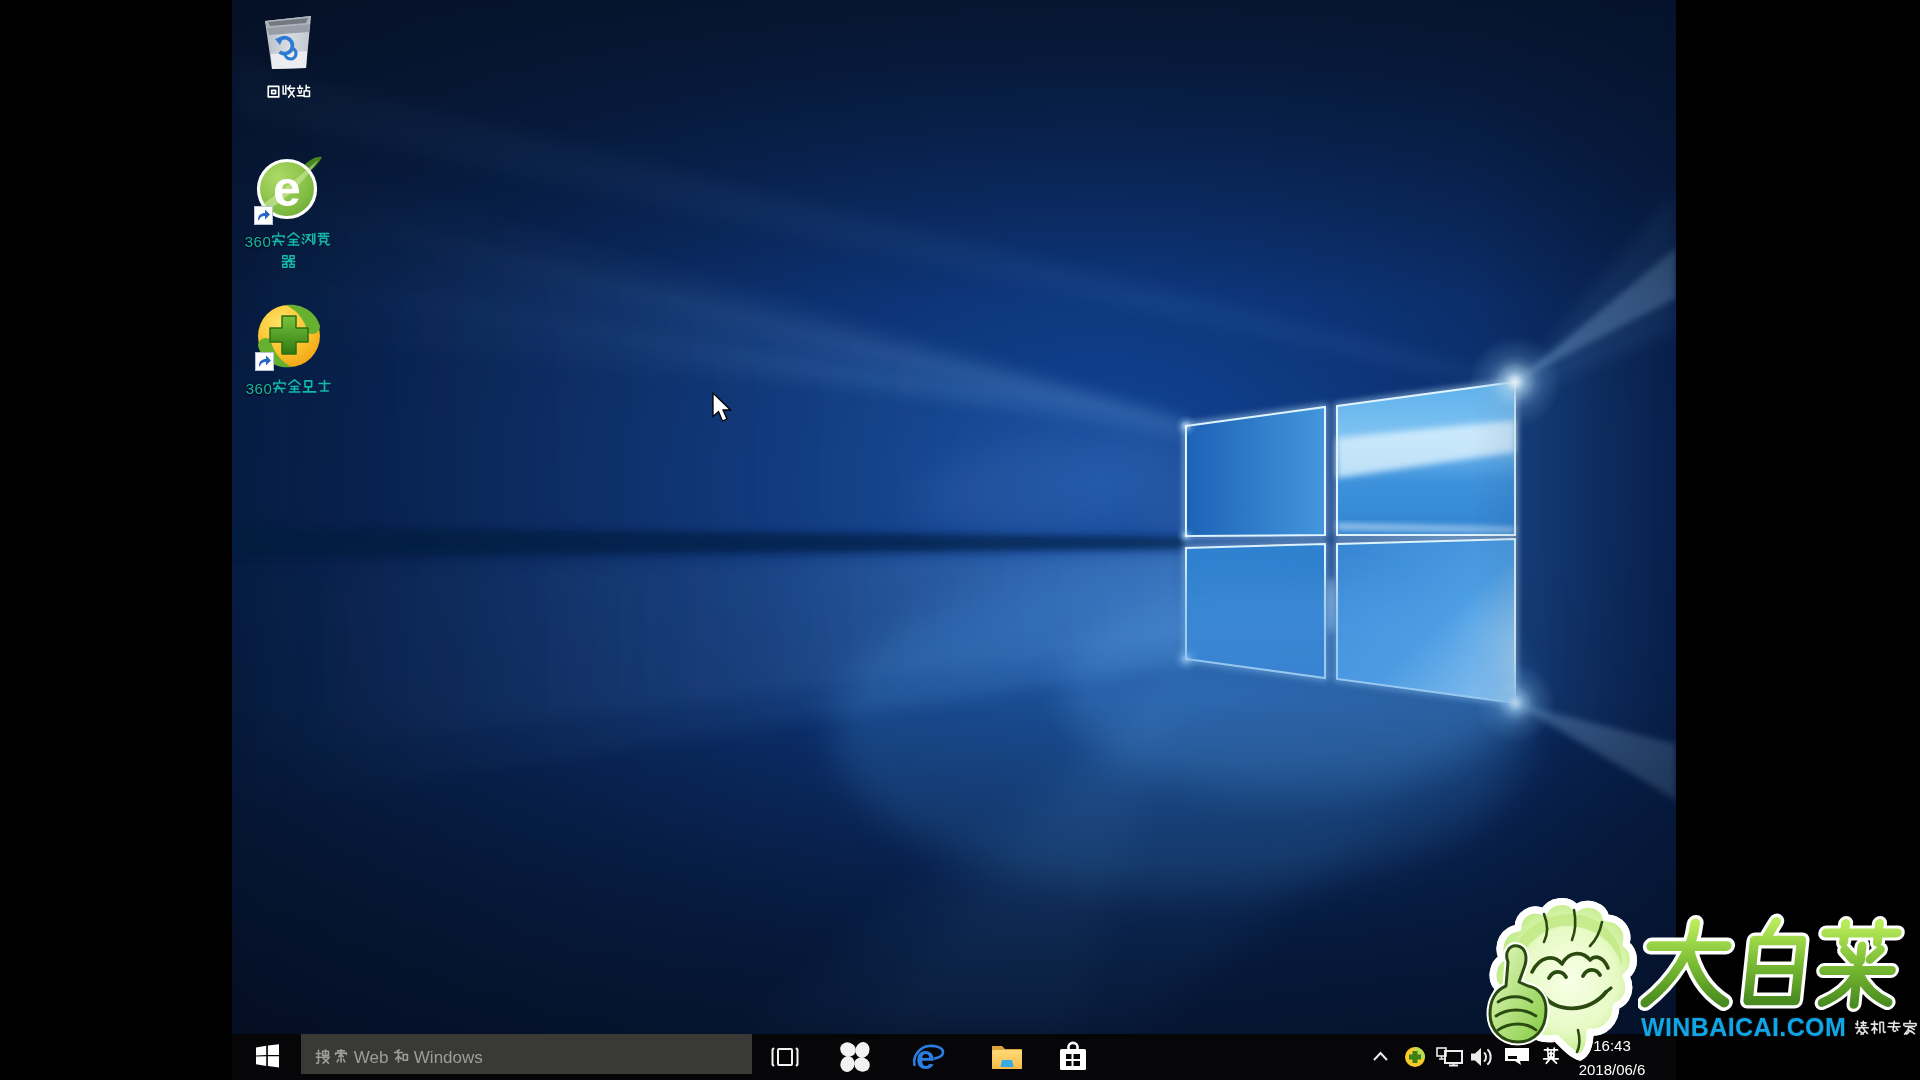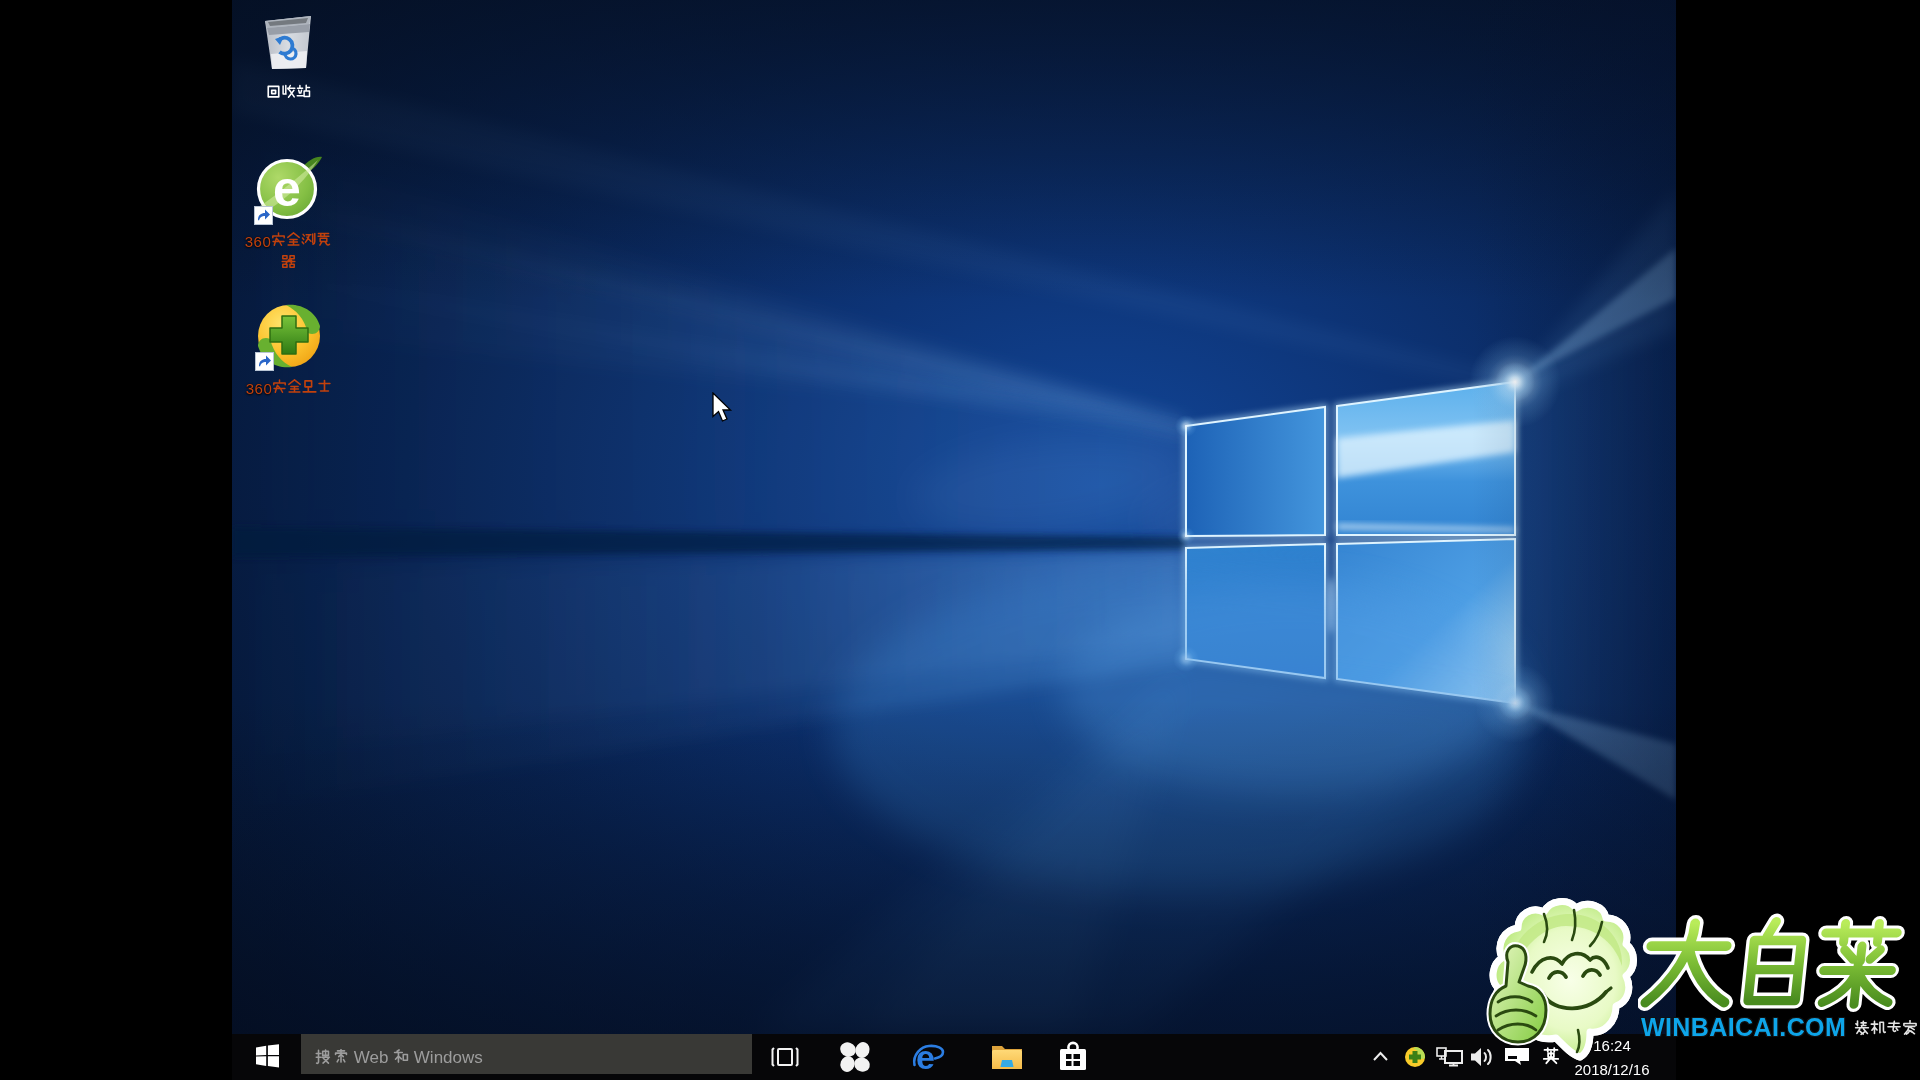--- a/index.html
+++ b/index.html
@@ -7,7 +7,7 @@
 #screen{position:absolute;left:232px;top:0;width:1444px;height:1080px;overflow:hidden;}
 .abs{position:absolute;}
 .cj{display:inline-block;}
-.lbl{position:absolute;color:#c2410c;font-size:15px;text-align:center;transform:translateZ(0);
+.lbl{position:absolute;color:#14b8a6;font-size:15px;text-align:center;transform:translateZ(0);
   text-shadow:0 1px 2px rgba(0,0,0,.9),0 0 2px rgba(0,0,0,.7);}
 #taskbar{position:absolute;left:0;top:1034px;width:1444px;height:46px;background:#060608;}
 #searchbox{position:absolute;left:69px;top:0;width:451px;height:40px;background:#393936;}

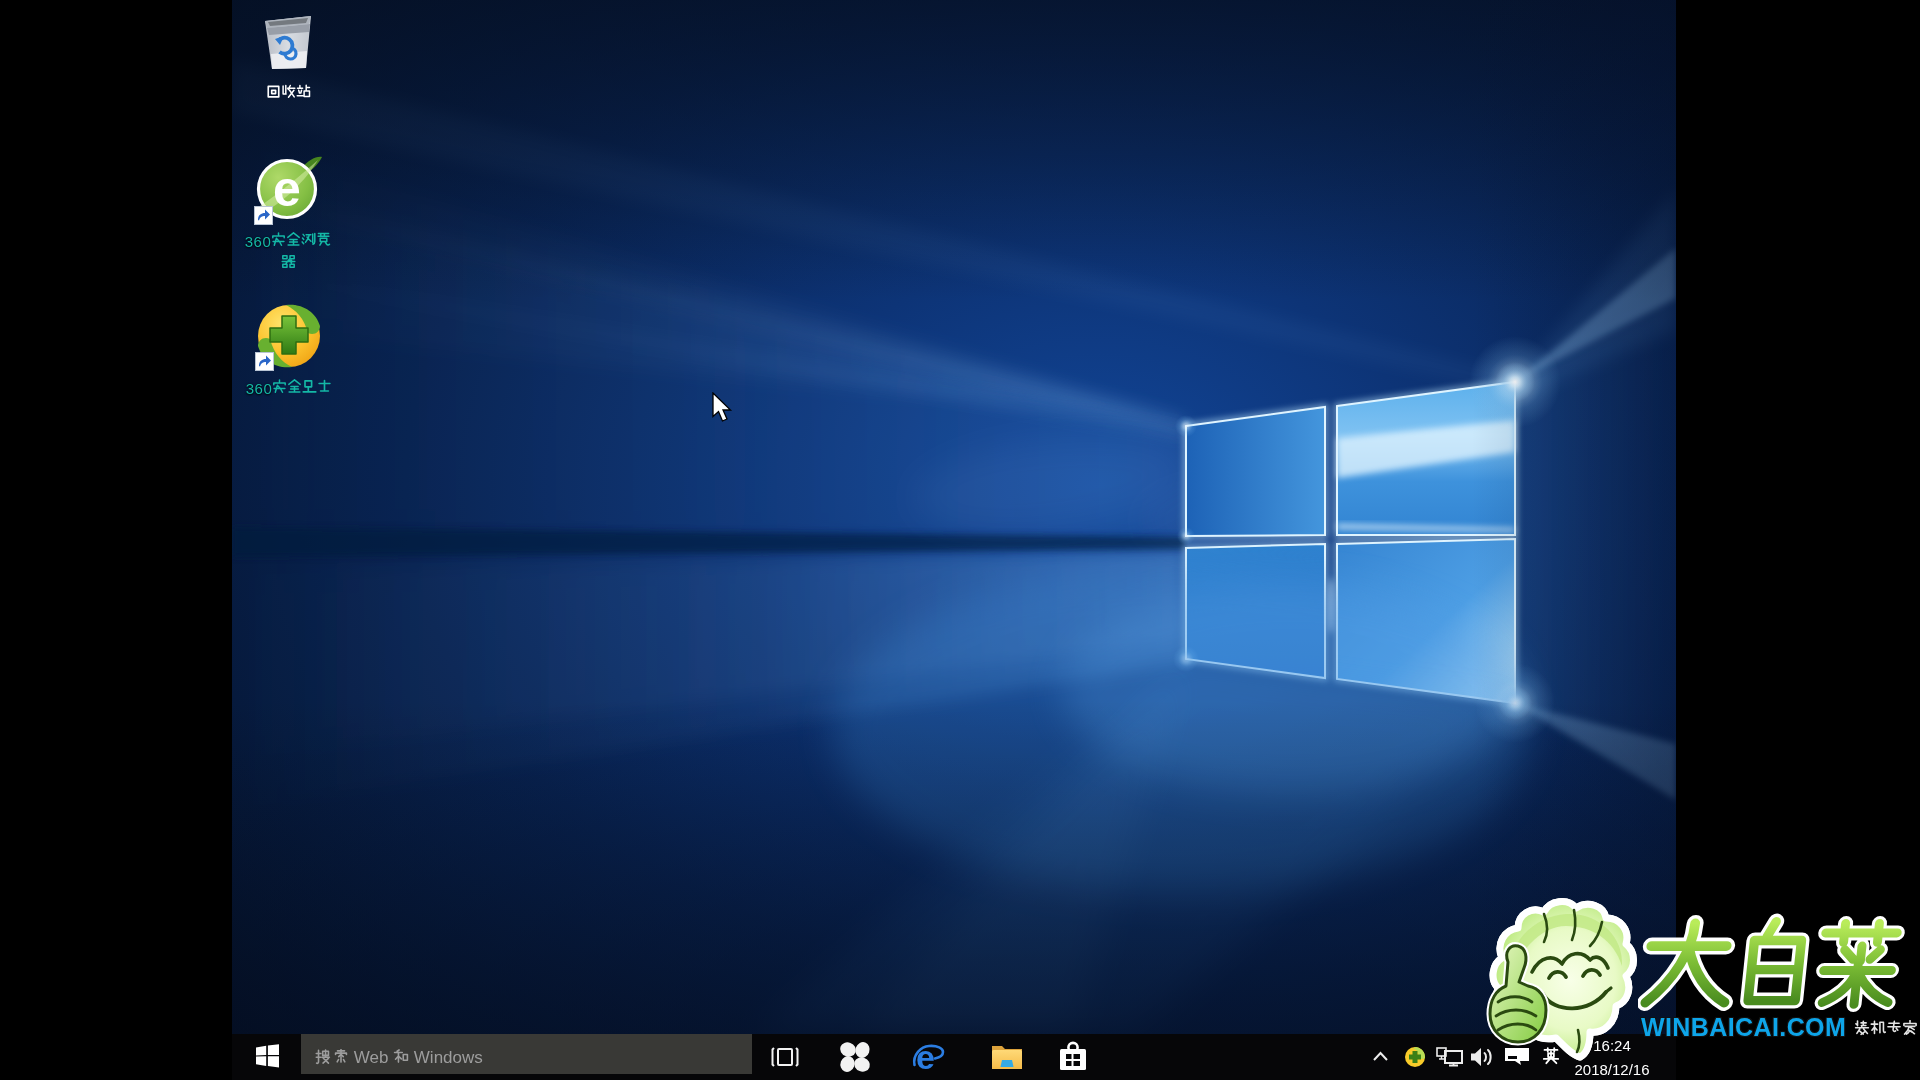--- a/index.html
+++ b/index.html
@@ -389,7 +389,7 @@
           <use href="#g_ying" stroke="currentColor"></use>
         </svg>
  <div id="clock" style="left:1340px;top:4px;width:80px">
-  <div>16:24</div>
+  <div>16:43</div>
   <div style="margin-top:9px">2018/12/16</div>
  </div>
 </div>

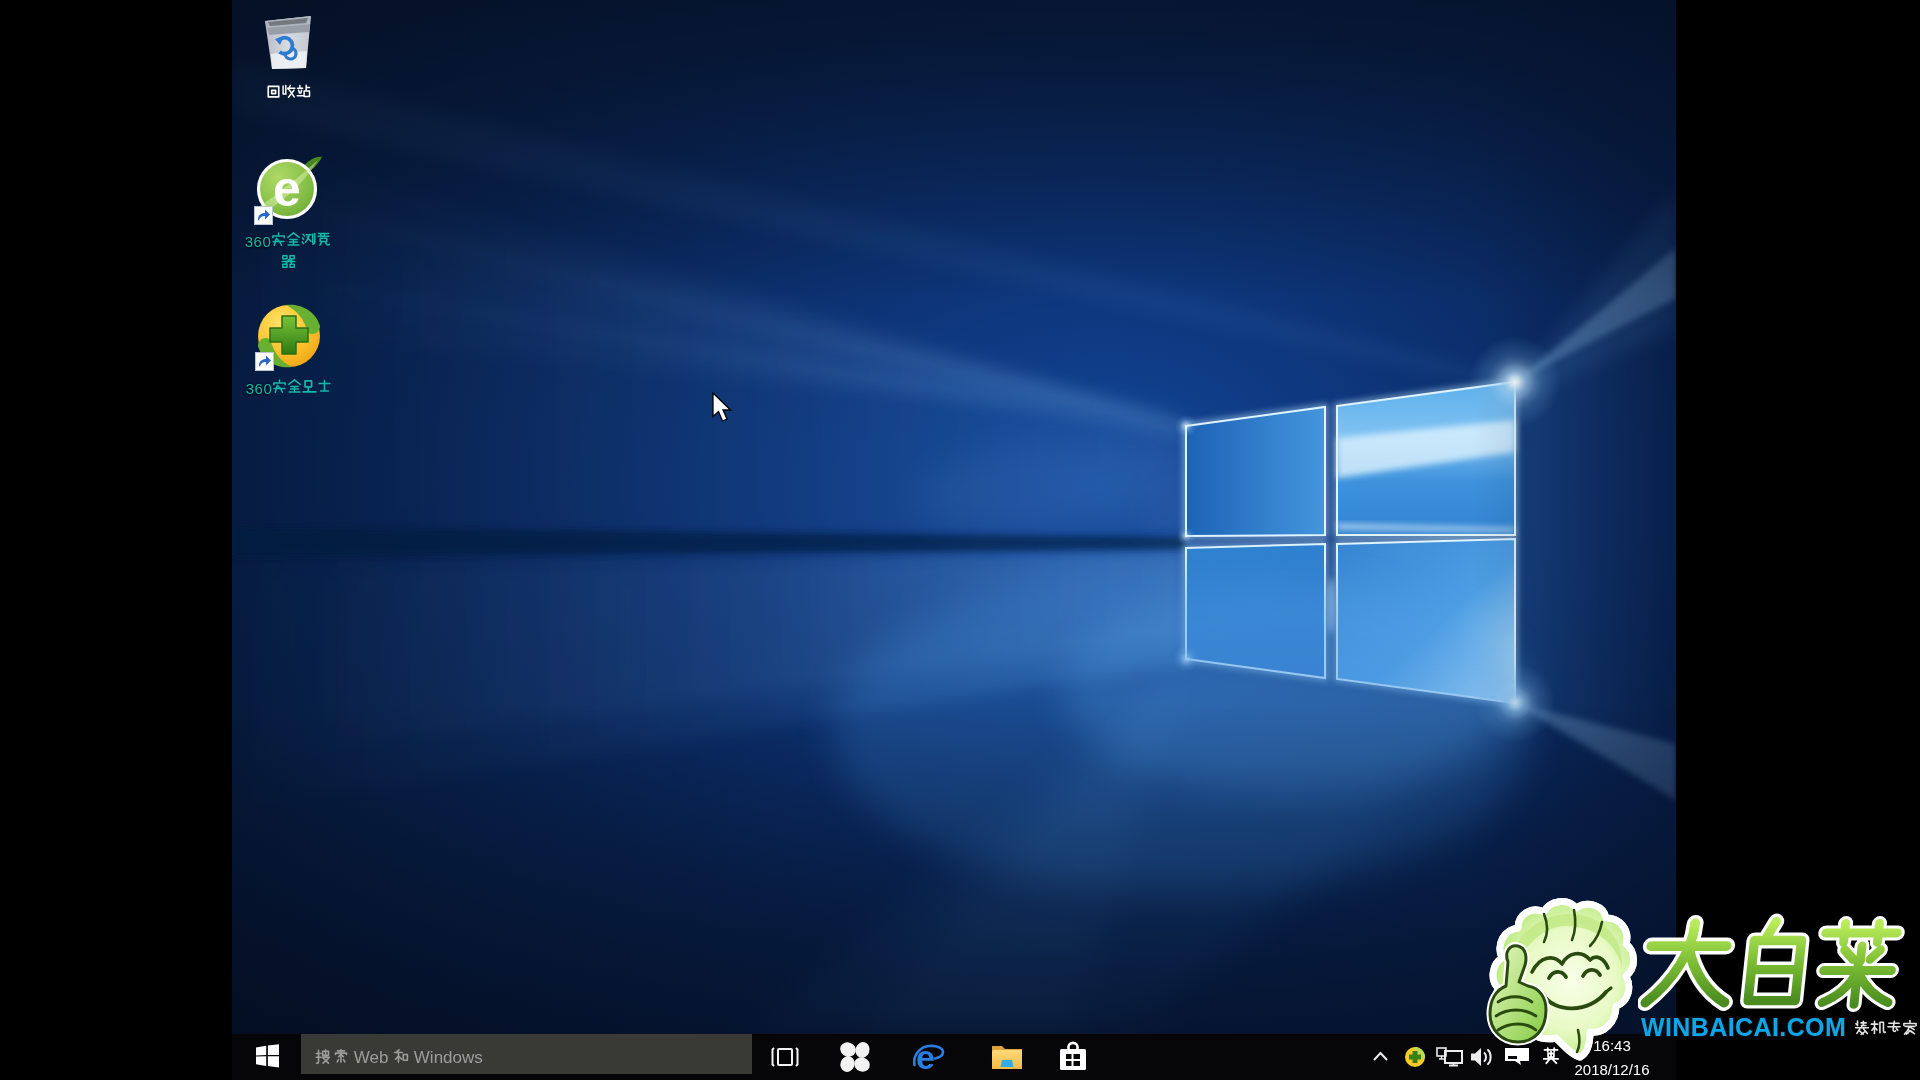--- a/index.html
+++ b/index.html
@@ -390,7 +390,7 @@
         </svg>
  <div id="clock" style="left:1340px;top:4px;width:80px">
   <div>16:43</div>
-  <div style="margin-top:9px">2018/12/16</div>
+  <div style="margin-top:9px">2018/06/6</div>
  </div>
 </div>
 </div>

